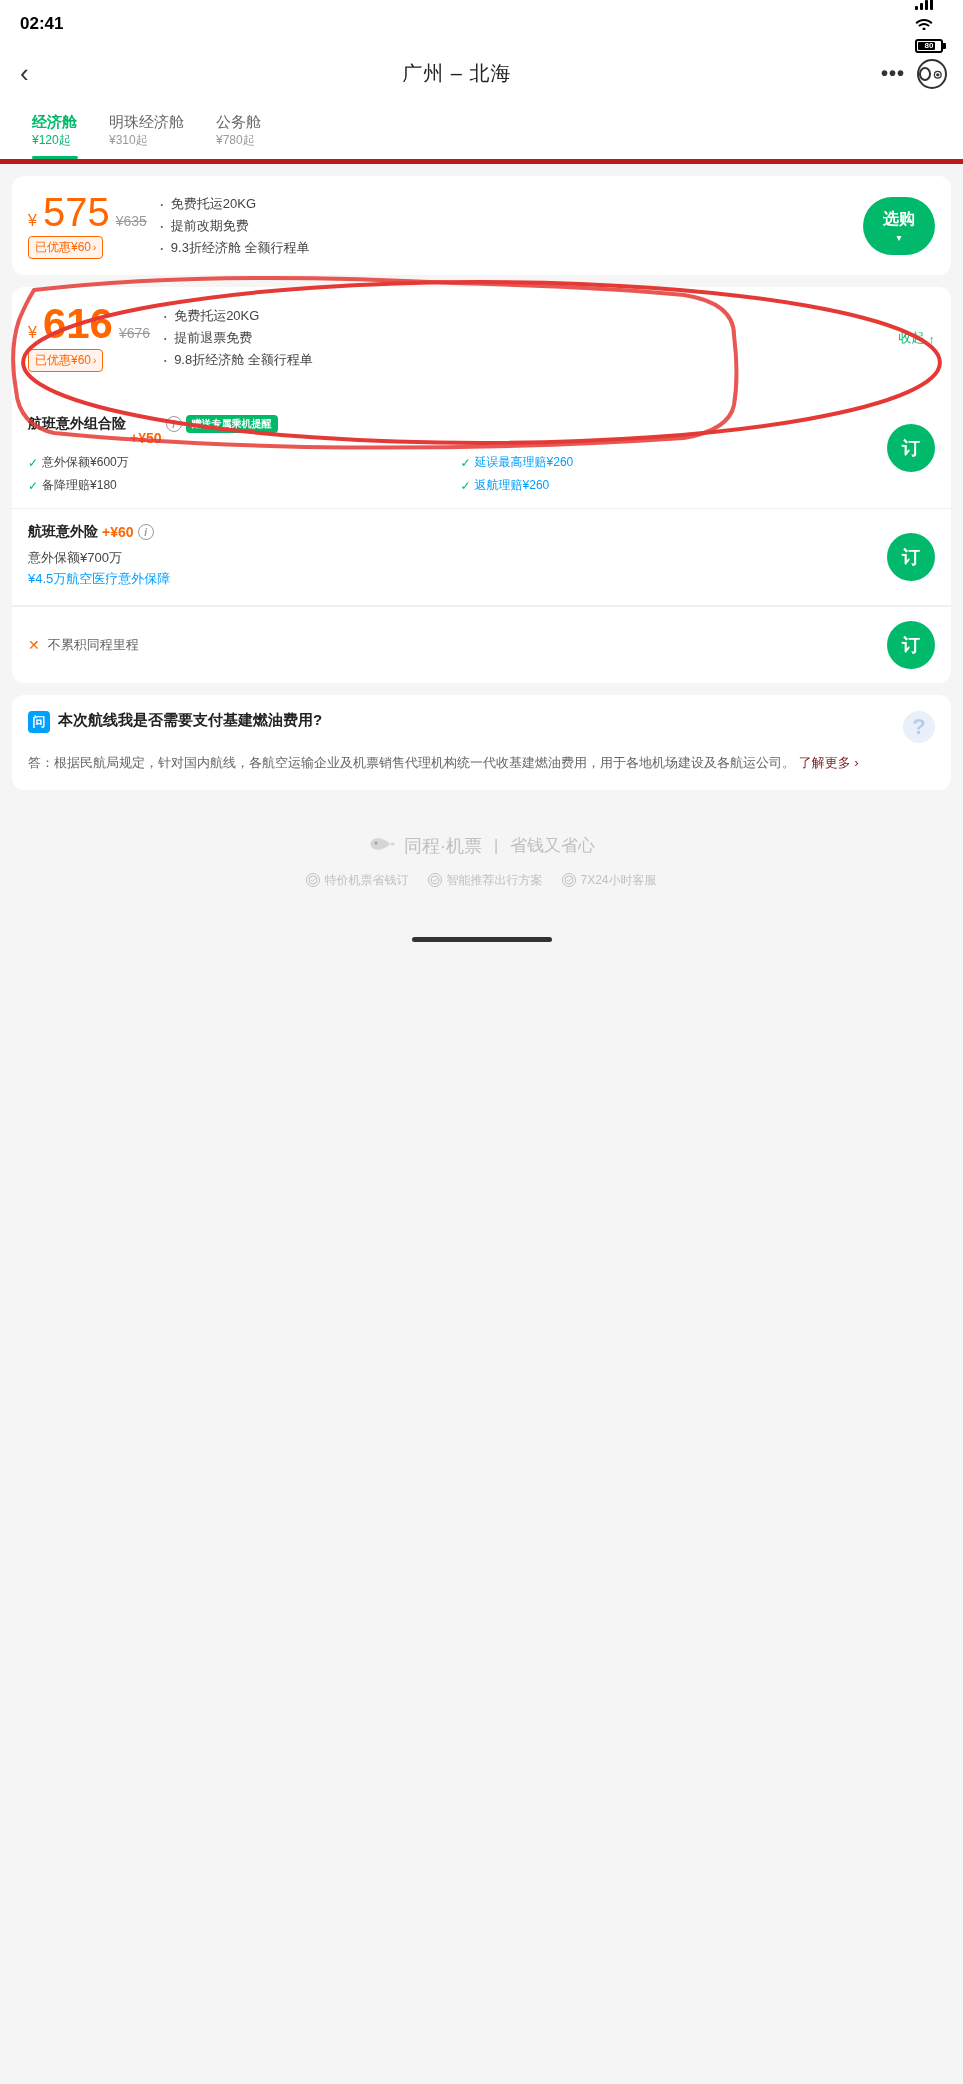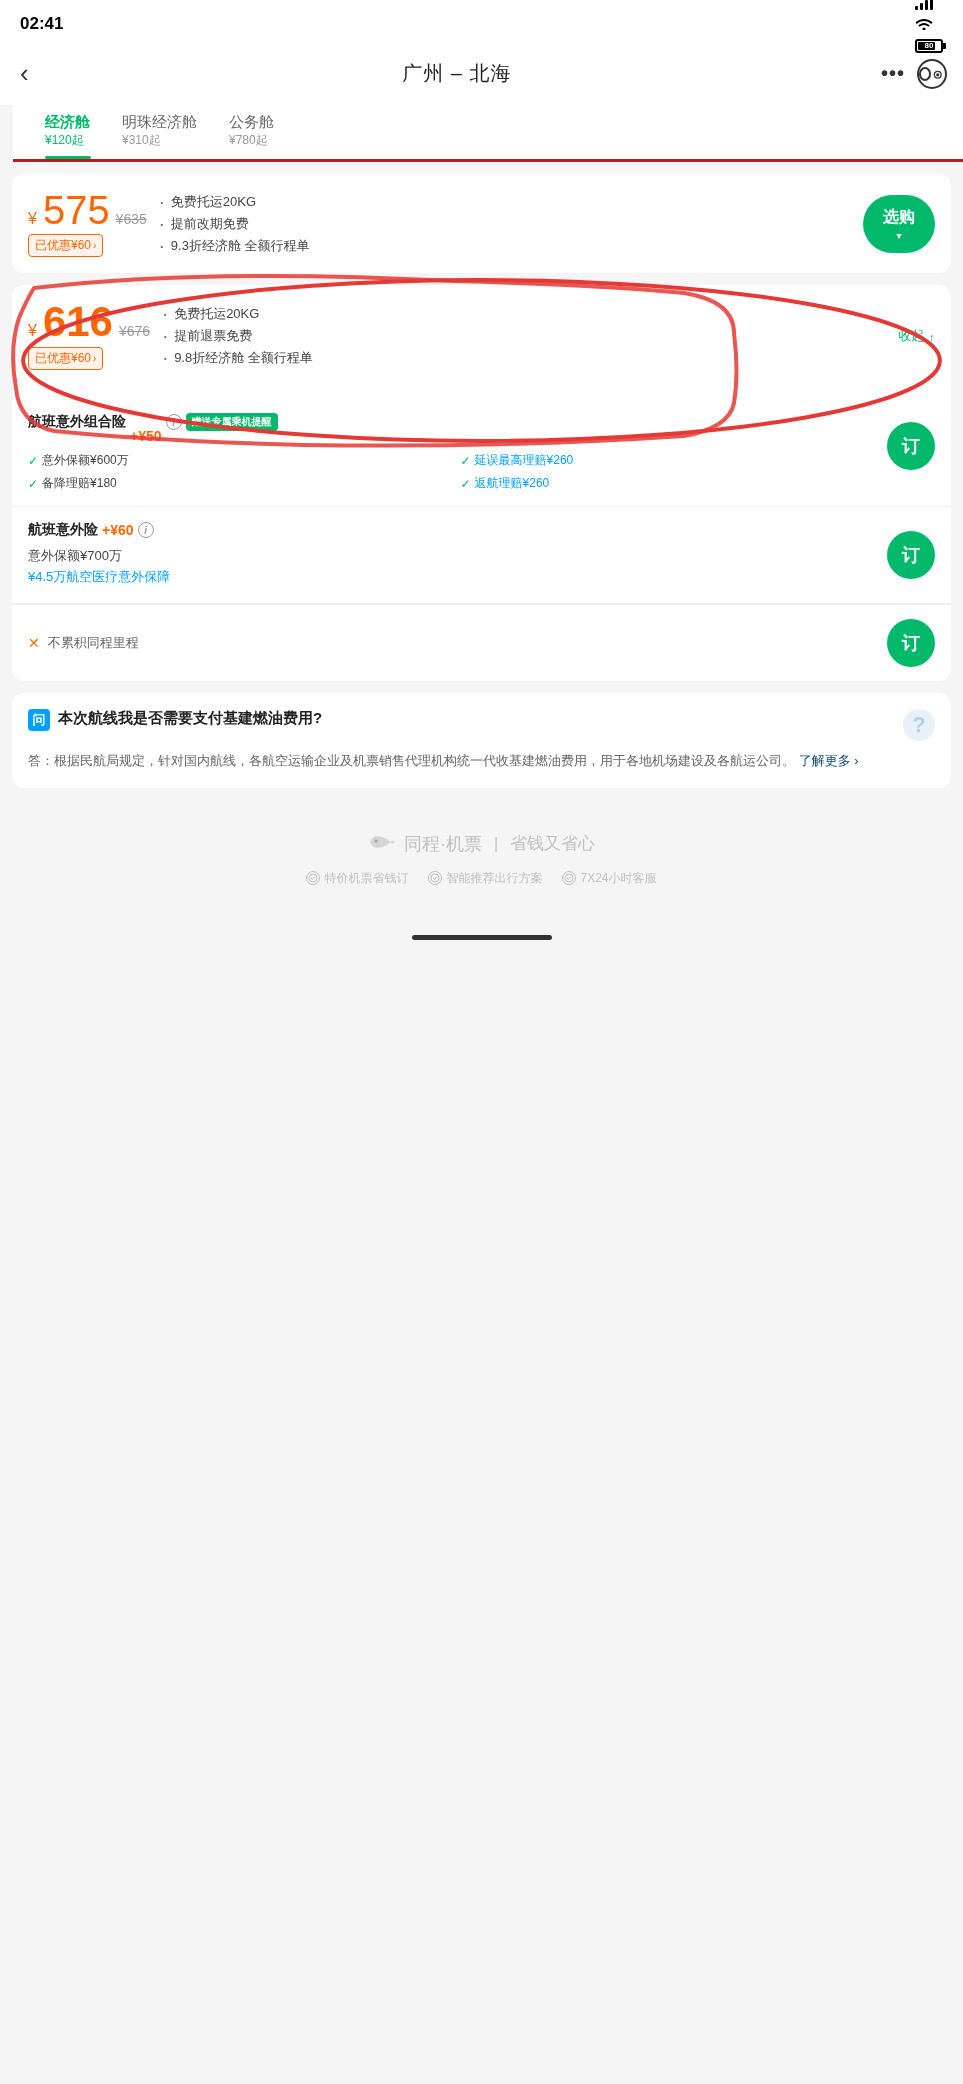--- a/index.html
+++ b/index.html
@@ -137,8 +137,7 @@
       background: white;
       display: flex;
       padding: 0 16px 0;
-      border-bottom: 3px solid #b91c1c;
-      margin-left: 13px;
+      border-bottom: 5px solid #b91c1c;
     }
     .tab {
       padding: 8px 16px 10px;

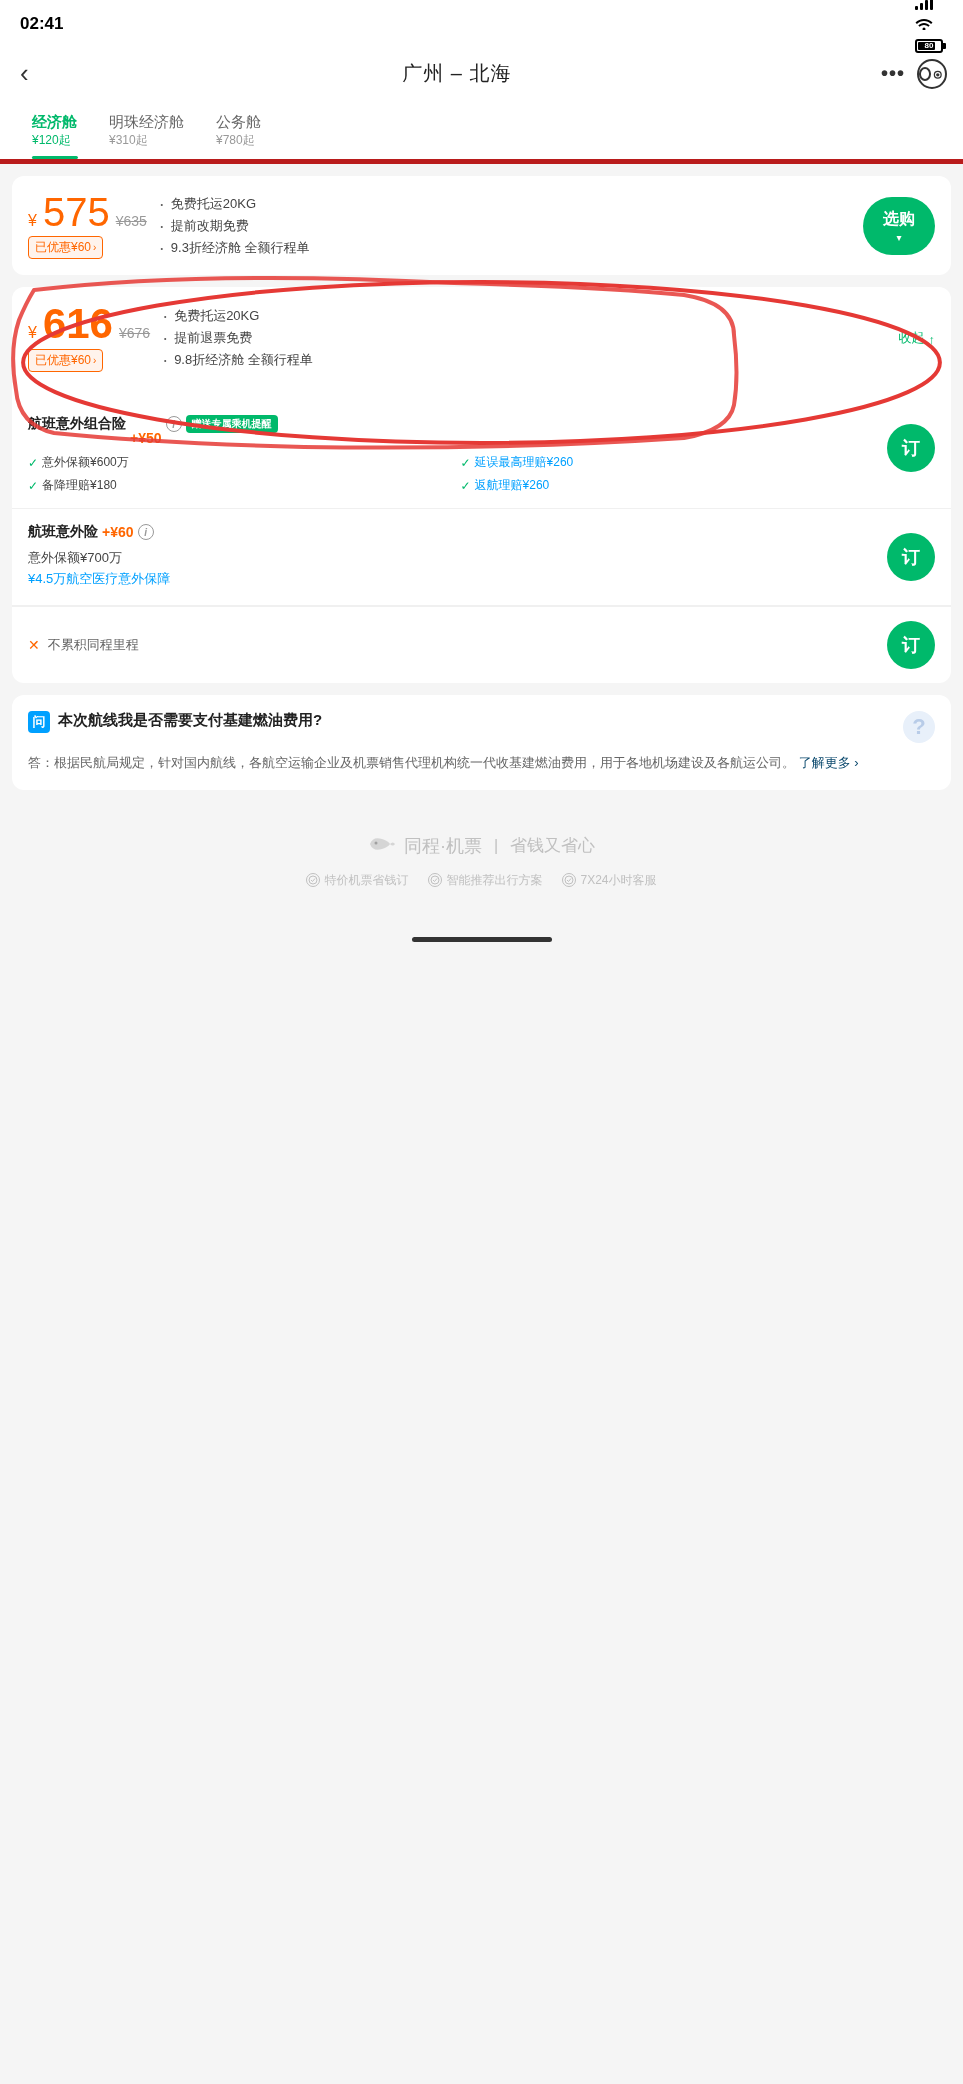--- a/index.html
+++ b/index.html
@@ -689,7 +689,7 @@
     </div>
     <p class="faq-answer">
       <span>答：根据民航局规定，针对国内航线，各航空运输企业及机票销售代理机构统一代收基建燃油费用，用于各地机场建设及各航运公司。</span>
-      <a class="blue-link" href="#" style="color:#0c4a6e;text-decoration:none;">了解更多 ›</a>
+      <a class="blue-link" href="#" style="color:#7f1d1d;text-decoration:none;">了解更多 ›</a>
     </p>
   </div>
 

